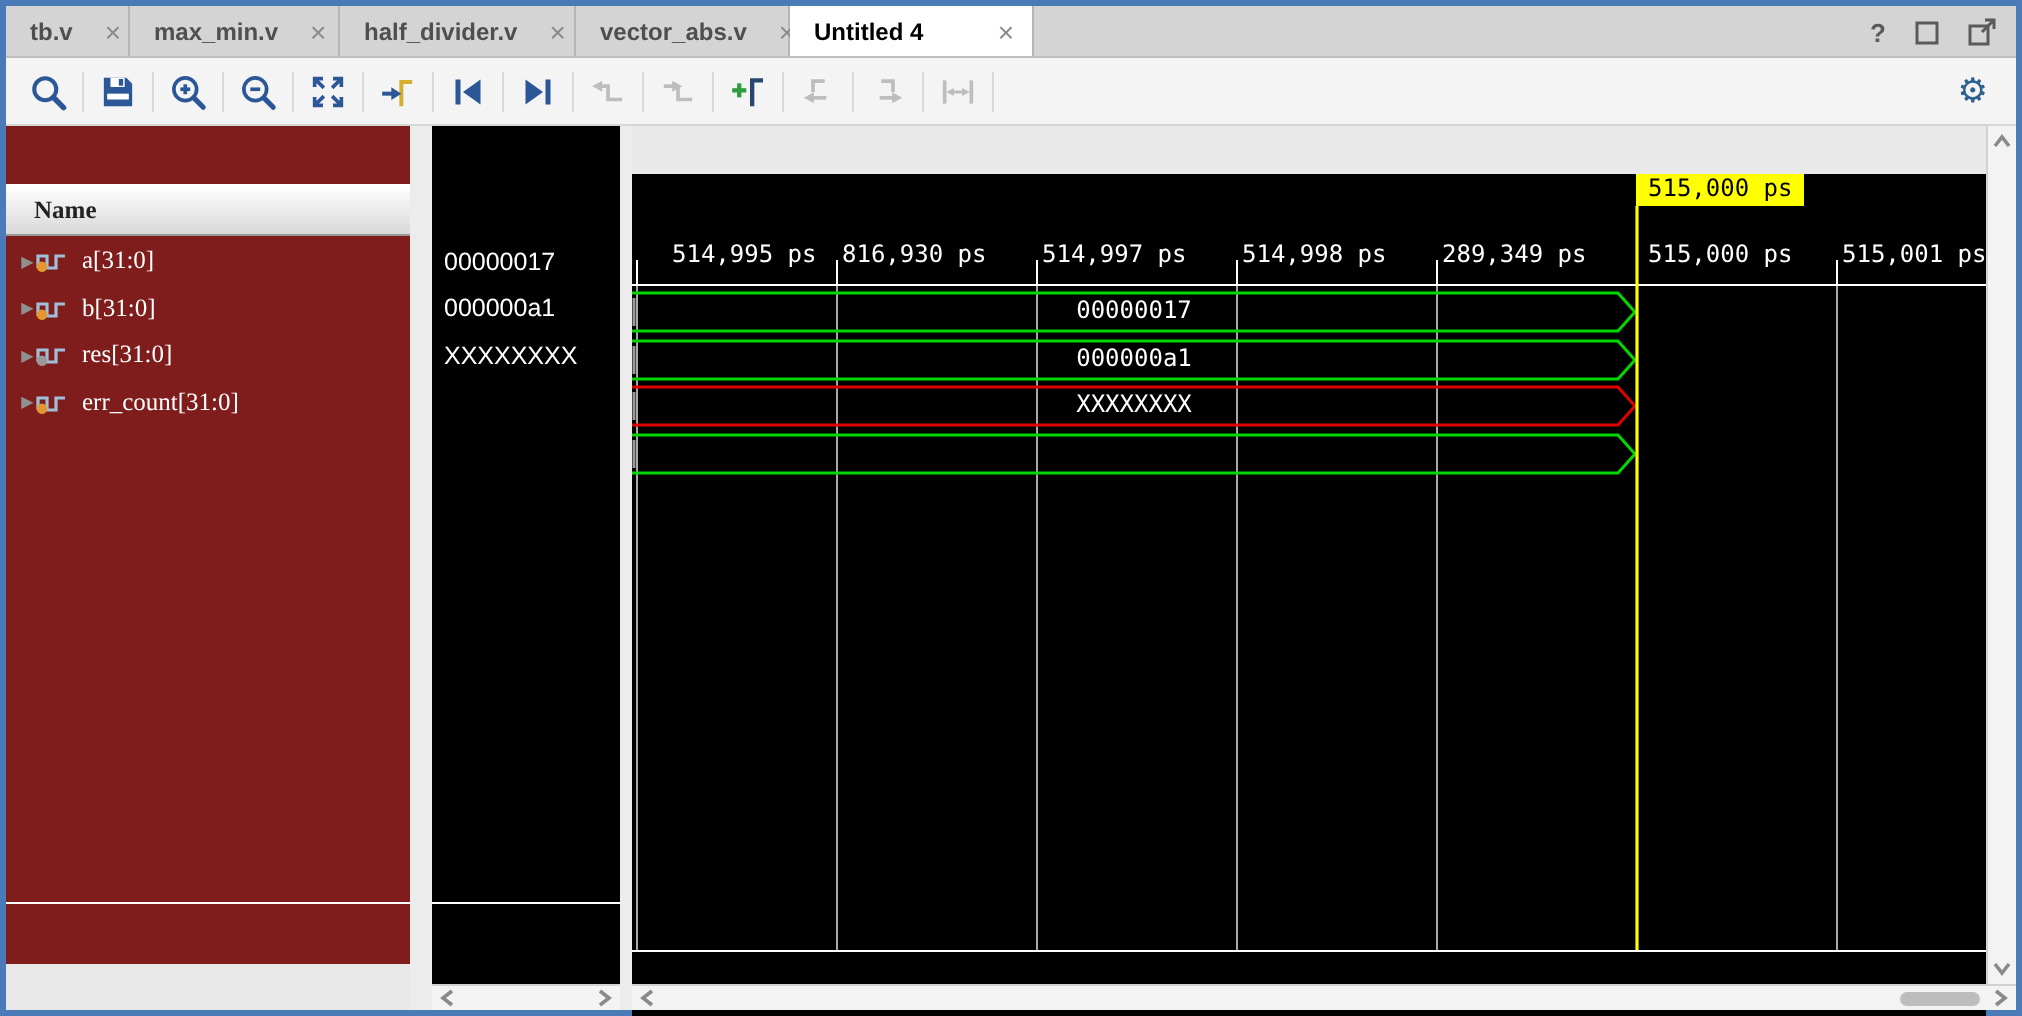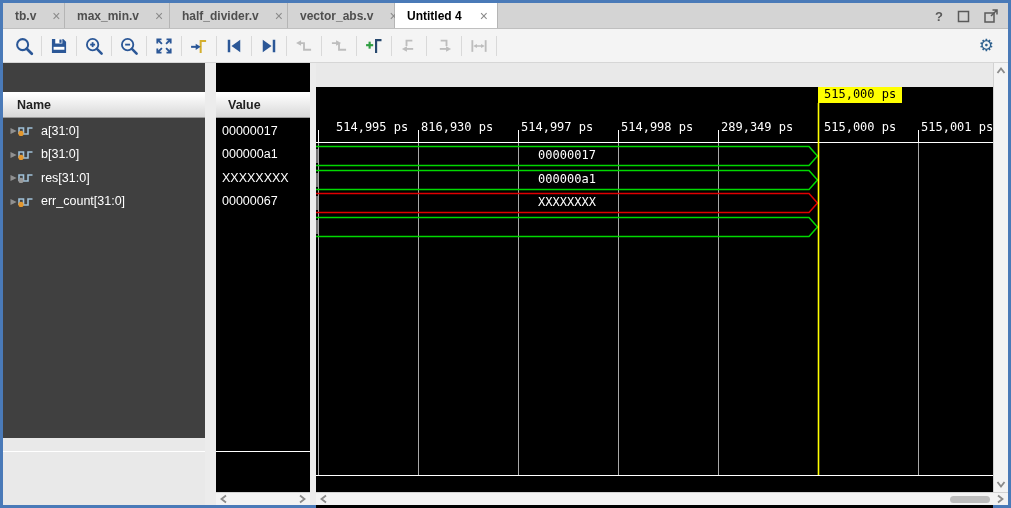--- a/index.html
+++ b/index.html
@@ -101,7 +101,7 @@
       <span class="tlabel">vector_abs.v</span>
       <span class="tclose">×</span>
     </div>
-    <div class="tab active" style="width:103px">
+    <div class="tab active" style="width:122px">
       <span class="tlabel">Untitled 4</span>
       <span class="tclose">×</span>
     </div>

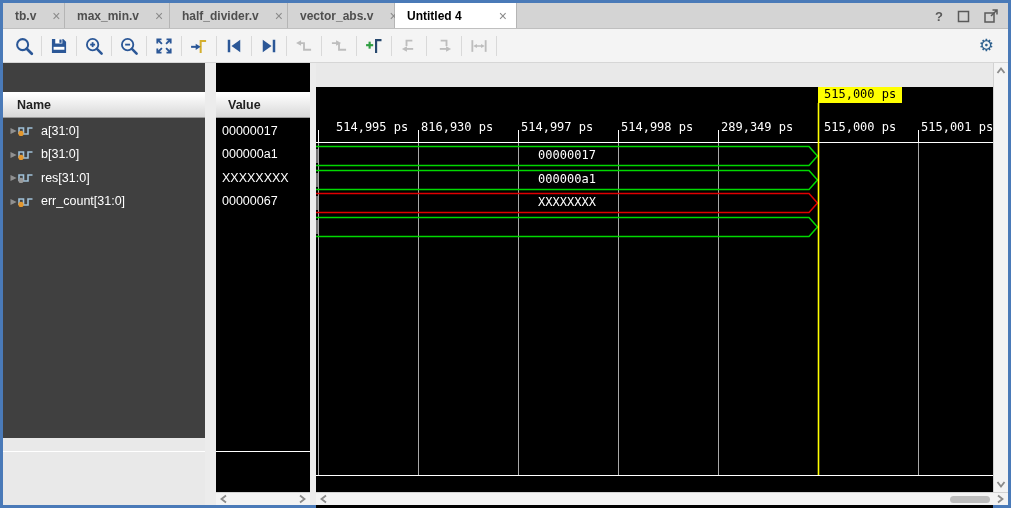--- a/index.html
+++ b/index.html
@@ -31,7 +31,7 @@
 
   
   .main { position:absolute; left:0; top:60px; width:1005px; height:442px; background:#e9e9e9; }
-  .name-panel  { position:absolute; left:0;   top:0; width:202px; height:375px; background:#404040; }
+  .name-panel  { position:absolute; left:0;   top:0; width:202px; height:419px; background:#7f1d1d;font-family:Liberation Serif, serif; }
   .splitter-a  { position:absolute; left:202px; top:0; width:11px; height:442px; background:#ececec; }
   .value-panel { position:absolute; left:213px; top:0; width:94px; height:442px; background:#000; }
   .splitter-b  { position:absolute; left:307px; top:0; width:6px;  height:442px; background:#ececec; }

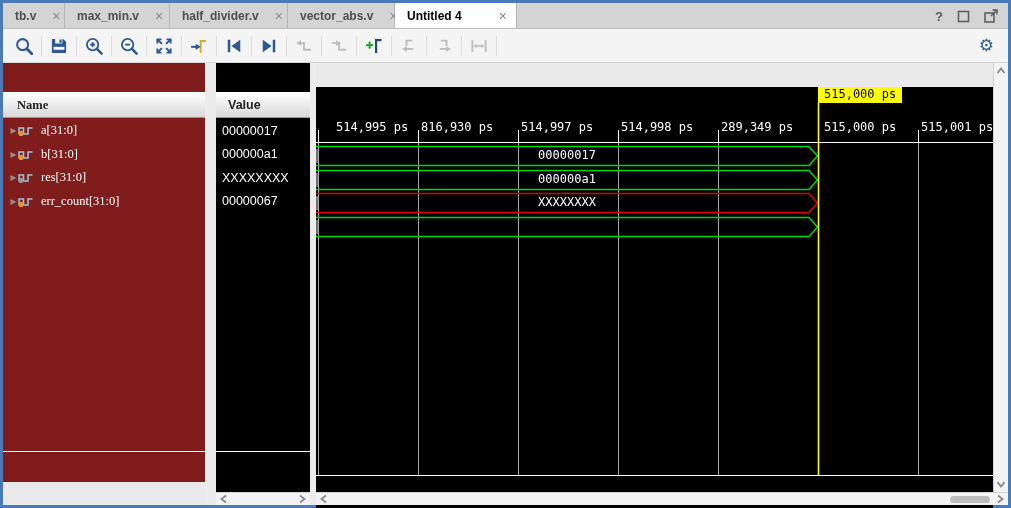--- a/index.html
+++ b/index.html
@@ -285,7 +285,6 @@
     <div class="splitter-a"></div>
 
     <div class="value-panel">
-      <div class="col-header">Value</div>
       <div class="val-rows">
         <div class="val-row">00000017</div>
         <div class="val-row">000000a1</div>

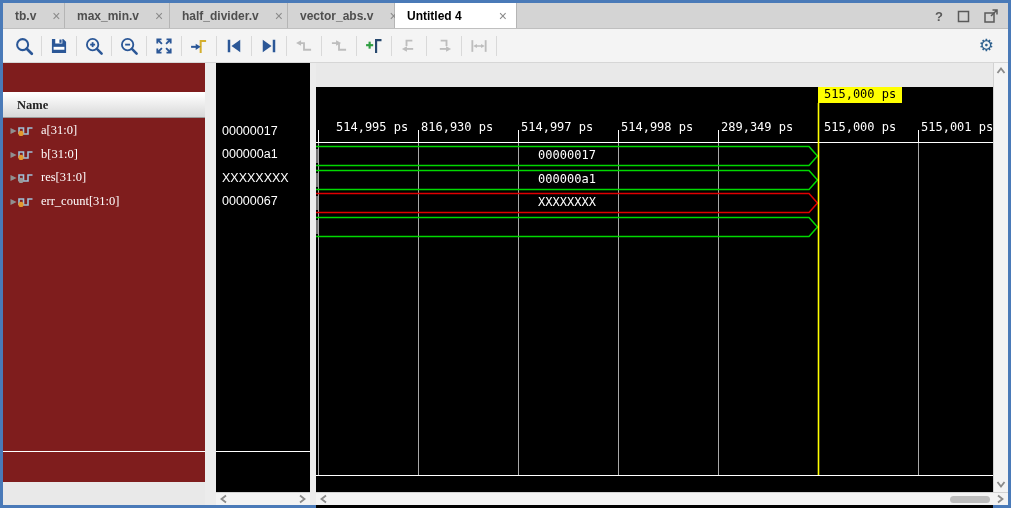--- a/index.html
+++ b/index.html
@@ -289,7 +289,6 @@
         <div class="val-row">00000017</div>
         <div class="val-row">000000a1</div>
         <div class="val-row">XXXXXXXX</div>
-        <div class="val-row">00000067</div>
       </div>
       <div class="hline-white"></div>
     </div>

